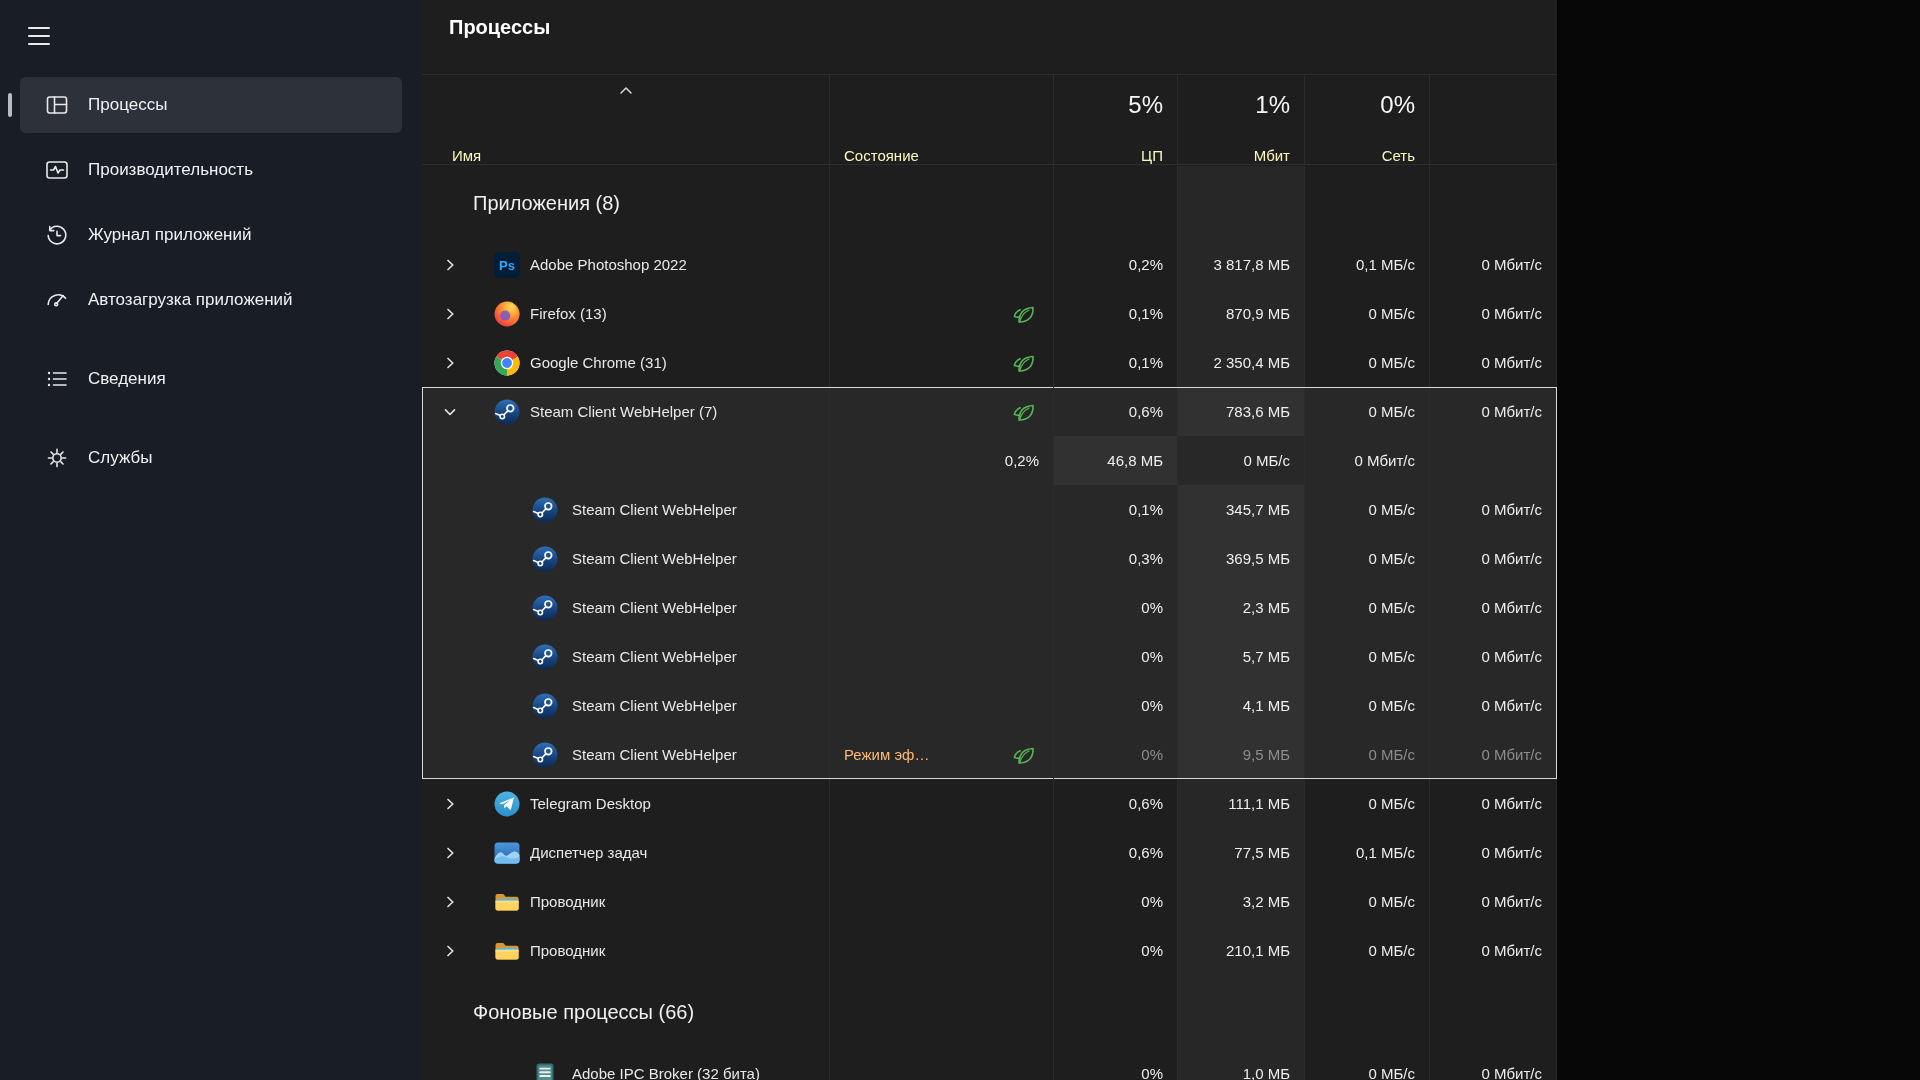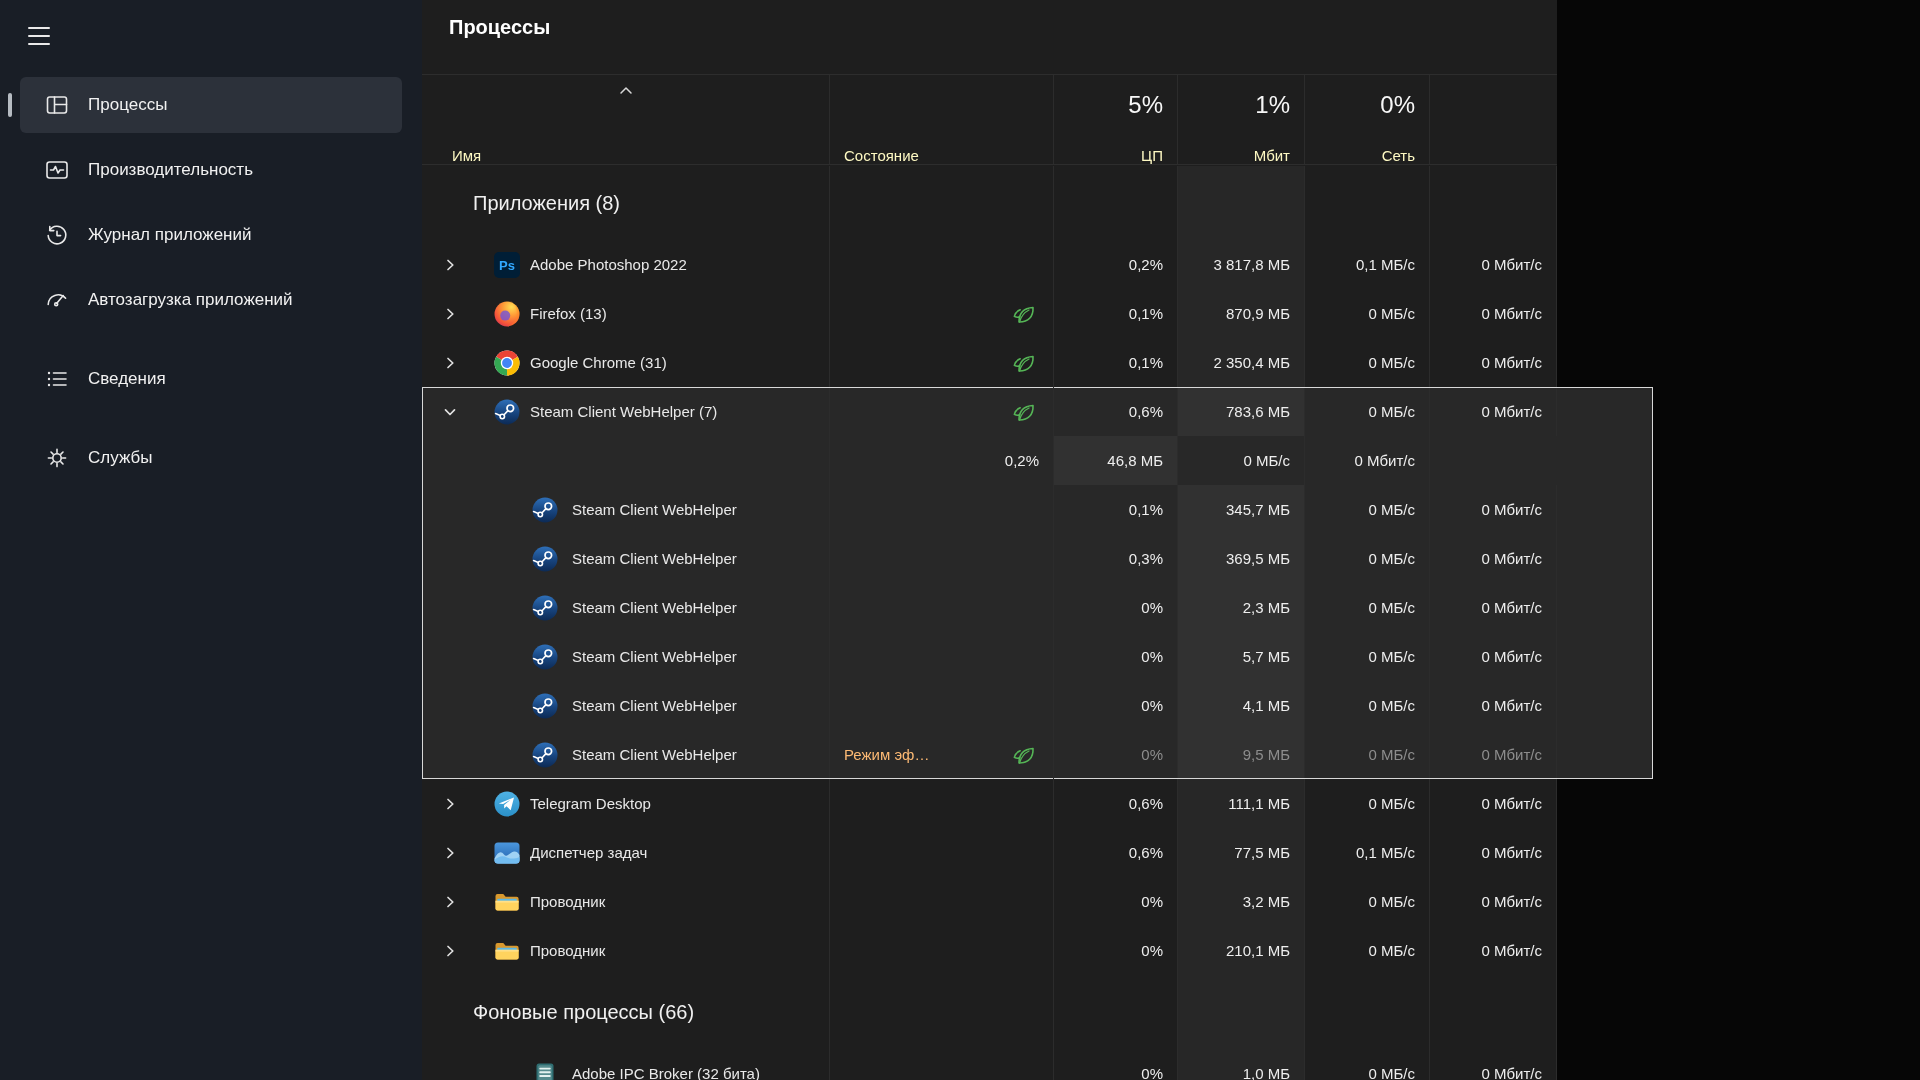--- a/index.html
+++ b/index.html
@@ -39,7 +39,7 @@
   .h-label.left { left:30px; } .h-label.left14 { left:14px; } .h-label.right { right:14px; }
   .sort-ic { position:absolute; top:7px; left:50%; transform:translateX(-50%); }
 
-  .tbody { position:absolute; top:166px; left:0; width:1231px; height:914px; overflow:hidden; }
+  .tbody { position:absolute; top:166px; left:0; width:1135px; height:914px; overflow:hidden; }
   .row { display:grid; grid-template-columns:408px 224px 124px 127px 125px 127px;
     height:49px; cursor:default; }
   .row.section { height:74px; }

